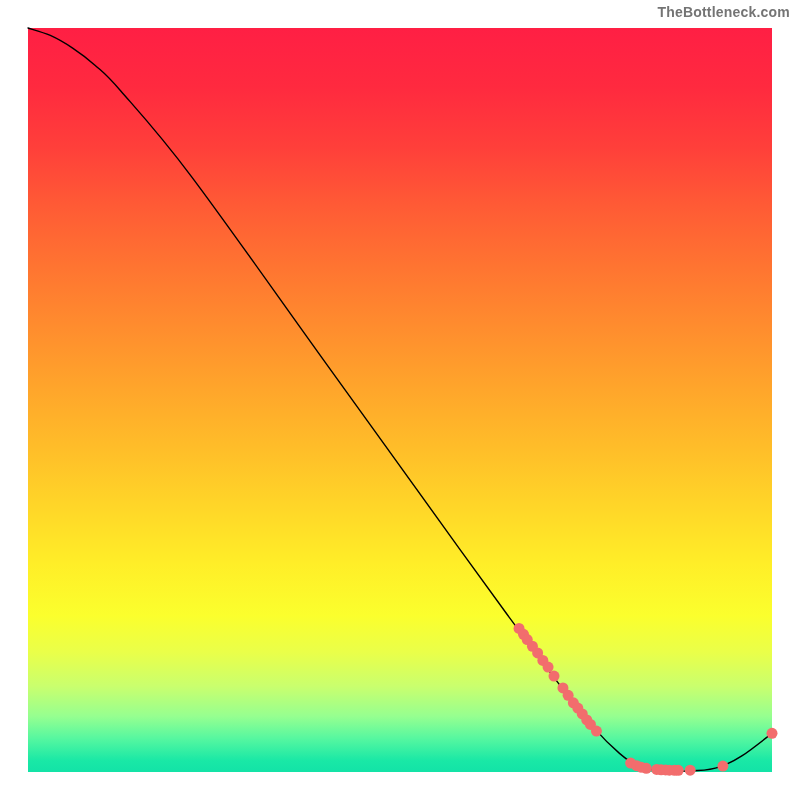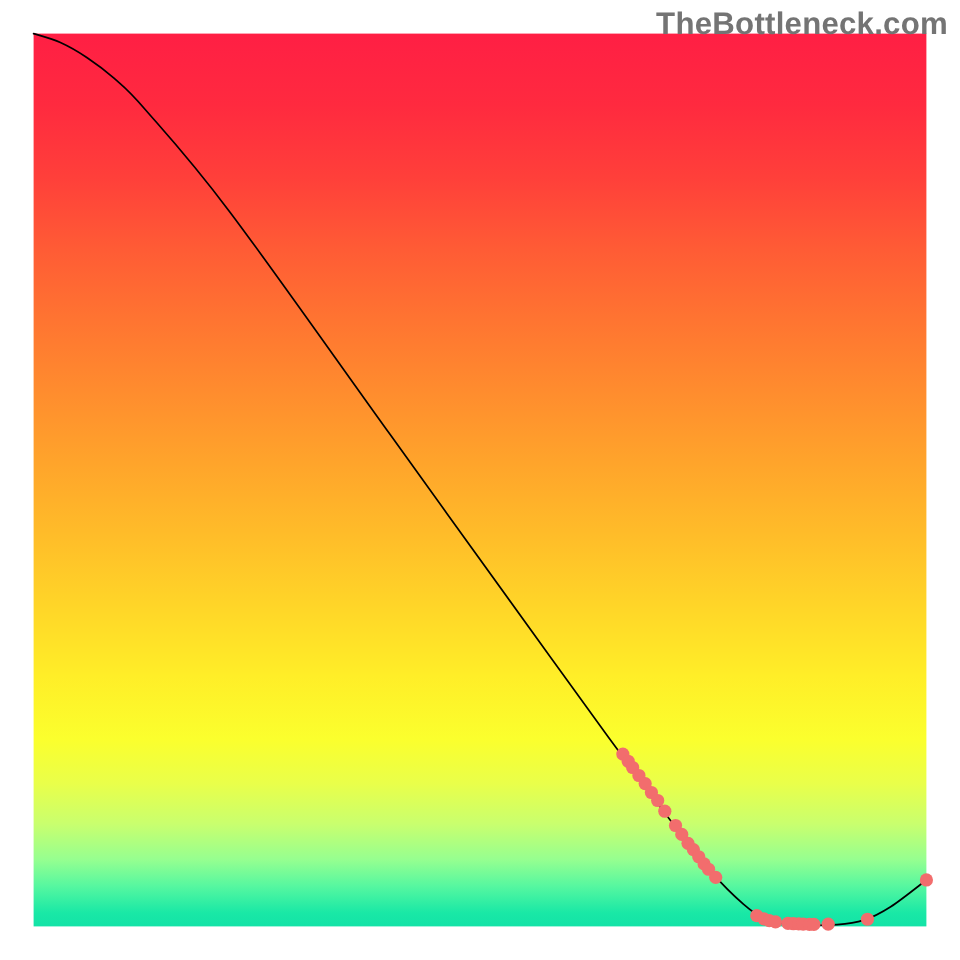--- a/index.html
+++ b/index.html
@@ -20,7 +20,7 @@
     top: 4px;
     right: 10px;
     font-family: Arial, Helvetica, sans-serif;
-    font-size: 26px;
+    font-size: 14px;
     font-weight: 600;
     color: #747474;
     letter-spacing: 0.2px;

